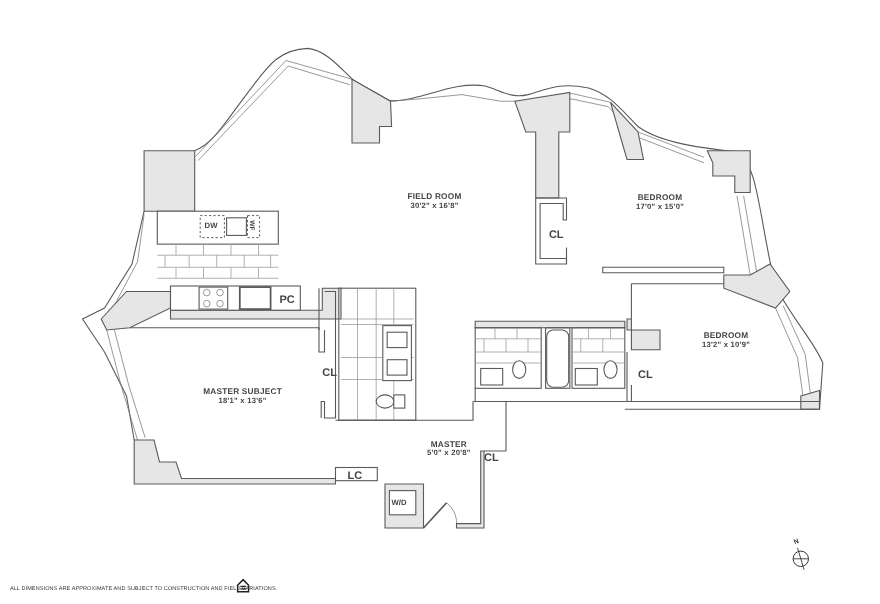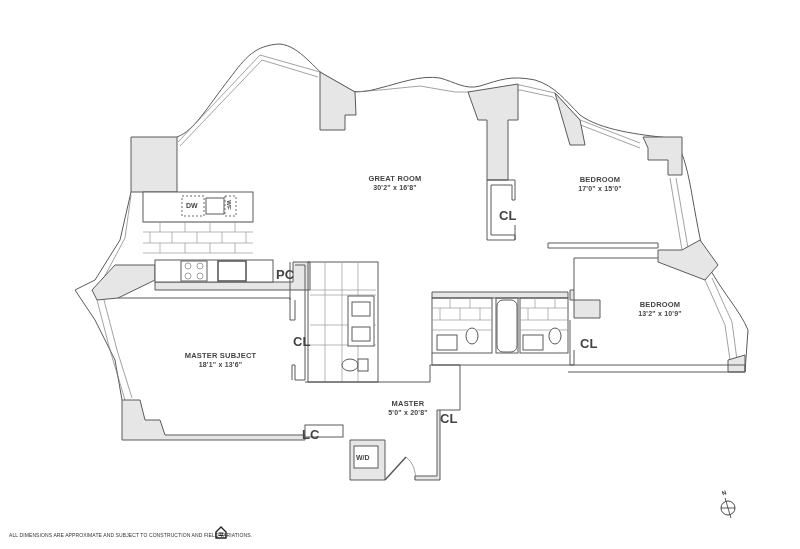--- a/index.html
+++ b/index.html
@@ -152,7 +152,7 @@
 </svg>
 
 <div class="room-label" style="left:340px;top:174px;width:110px;">
-  <div>GREAT ROOM</div>
+  <div>FIELD ROOM</div>
   <div class="dim">30'2" x 16'8"</div>
 </div>
 <div class="room-label" style="left:555px;top:175px;width:90px;">

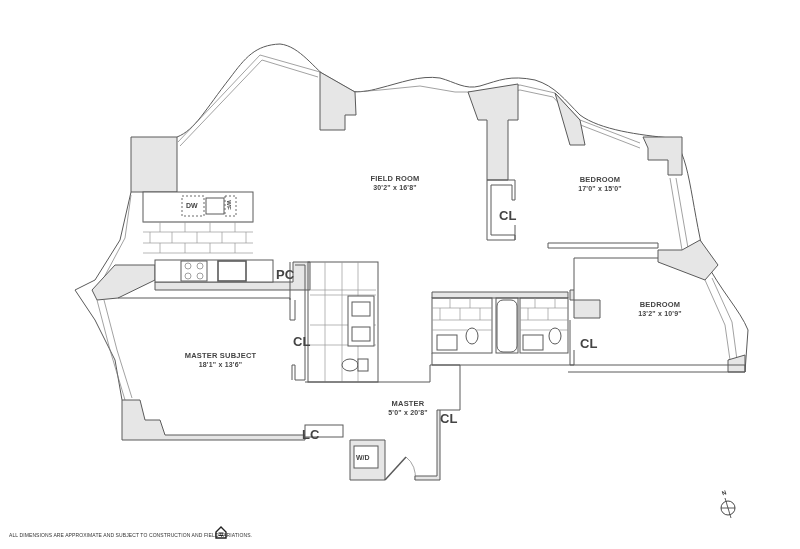--- a/index.html
+++ b/index.html
@@ -13,7 +13,7 @@
   .dash { fill:#ffffff; stroke:#5a5a5a; stroke-width:0.9; stroke-dasharray:2 2; }
   .room-label { position:absolute; text-align:center; color:#444; font-weight:bold; font-size:7.5px; letter-spacing:0.2px; line-height:9px; }
   .room-label .dim { font-weight:bold; font-size:7px; }
-  .small-label { position:absolute; color:#444; font-weight:bold; font-size:13px; }
+  .small-label { position:absolute; color:#444; font-weight:bold; font-size:10px; }
   .footer { position:absolute; left:9px; top:532px; font-size:5px; color:#333; letter-spacing:0.1px; }
   .eho { position:absolute; left:215px; top:526px; width:12px; height:14px; }
   .compass { position:absolute; left:716px; top:490px; width:24px; height:30px; }

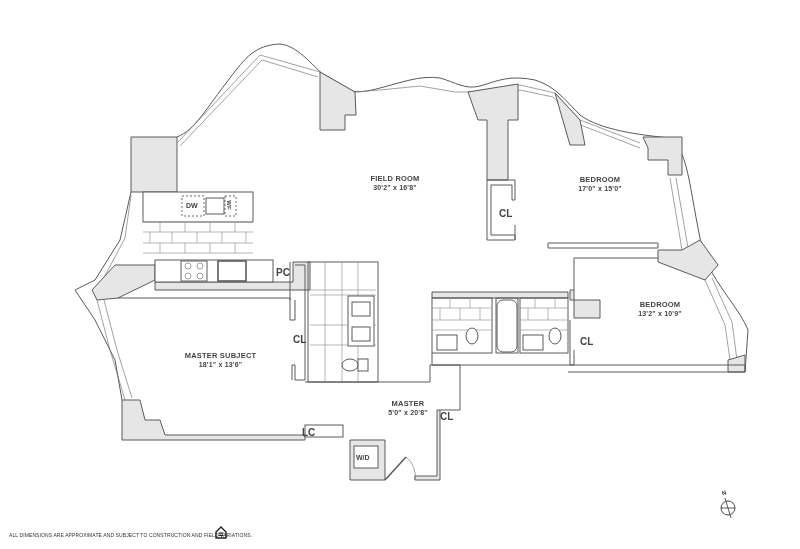--- a/index.html
+++ b/index.html
@@ -174,7 +174,7 @@
 
 <span class="small-label" style="left:186px;top:202px;font-size:7px;">DW</span>
 <span class="small-label" style="left:224px;top:202px;font-size:6px;transform:rotate(90deg);">WF</span>
-<span class="small-label" style="left:254px;top:267px;margin-left:22px;">PC</span>
+<span class="small-label" style="left:254px;top:267px;">PC</span>
 <span class="small-label" style="left:293px;top:334px;">CL</span>
 <span class="small-label" style="left:499px;top:208px;">CL</span>
 <span class="small-label" style="left:580px;top:336px;">CL</span>

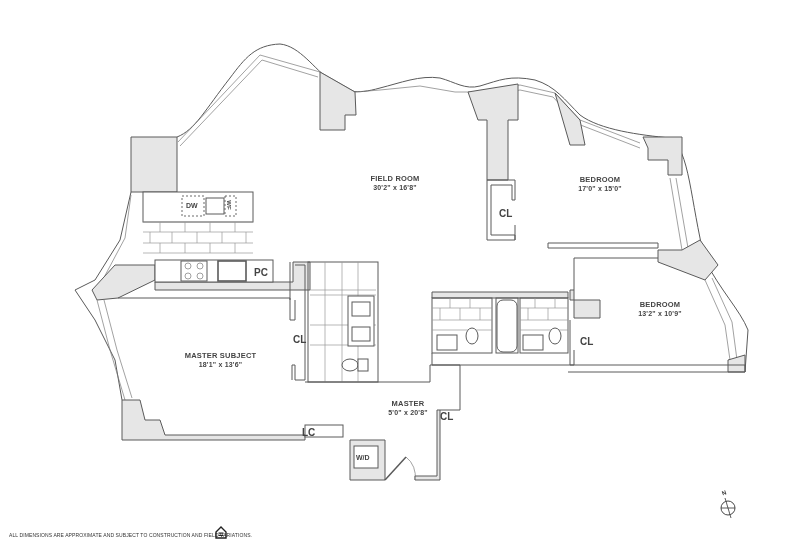--- a/index.html
+++ b/index.html
@@ -179,7 +179,7 @@
 <span class="small-label" style="left:499px;top:208px;">CL</span>
 <span class="small-label" style="left:580px;top:336px;">CL</span>
 <span class="small-label" style="left:440px;top:411px;">CL</span>
-<span class="small-label" style="left:302px;top:427px;">LC</span>
+<span class="small-label" style="left:316px;top:427px;">LC</span>
 <span class="small-label" style="left:356px;top:454px;font-size:7px;">W/D</span>
 
 <div class="compass">

